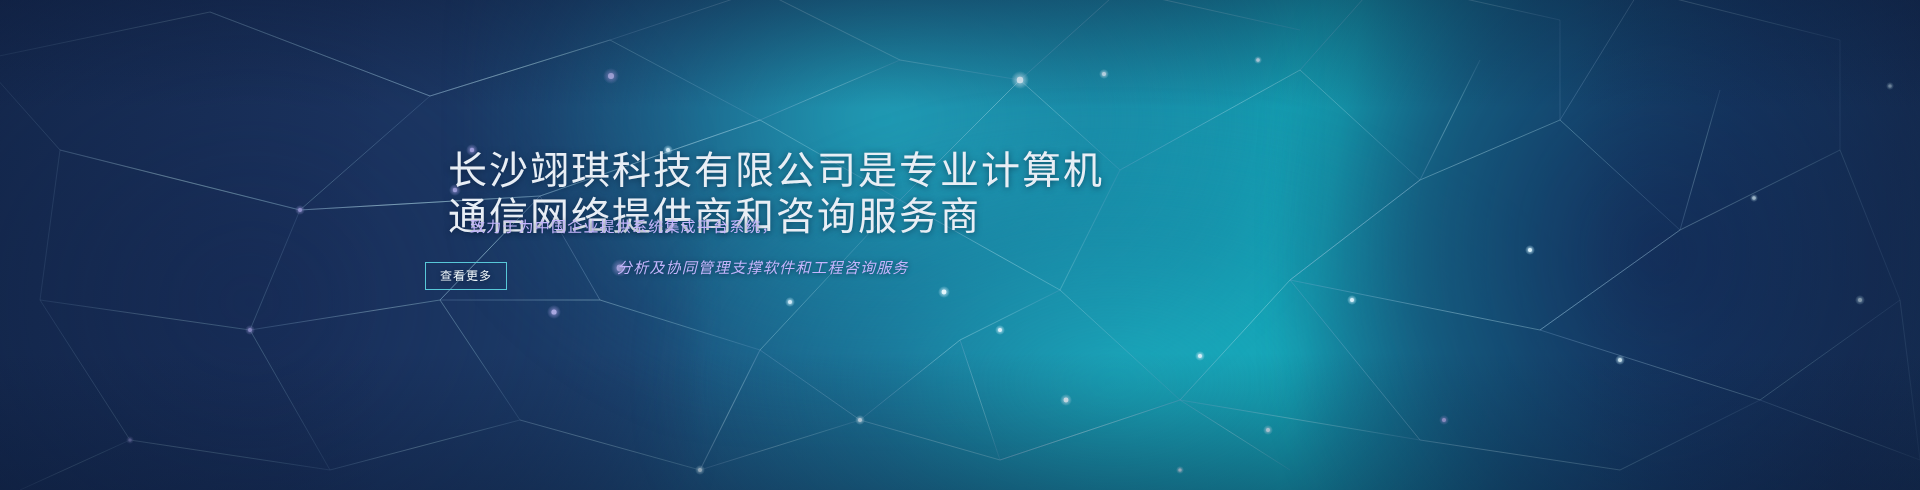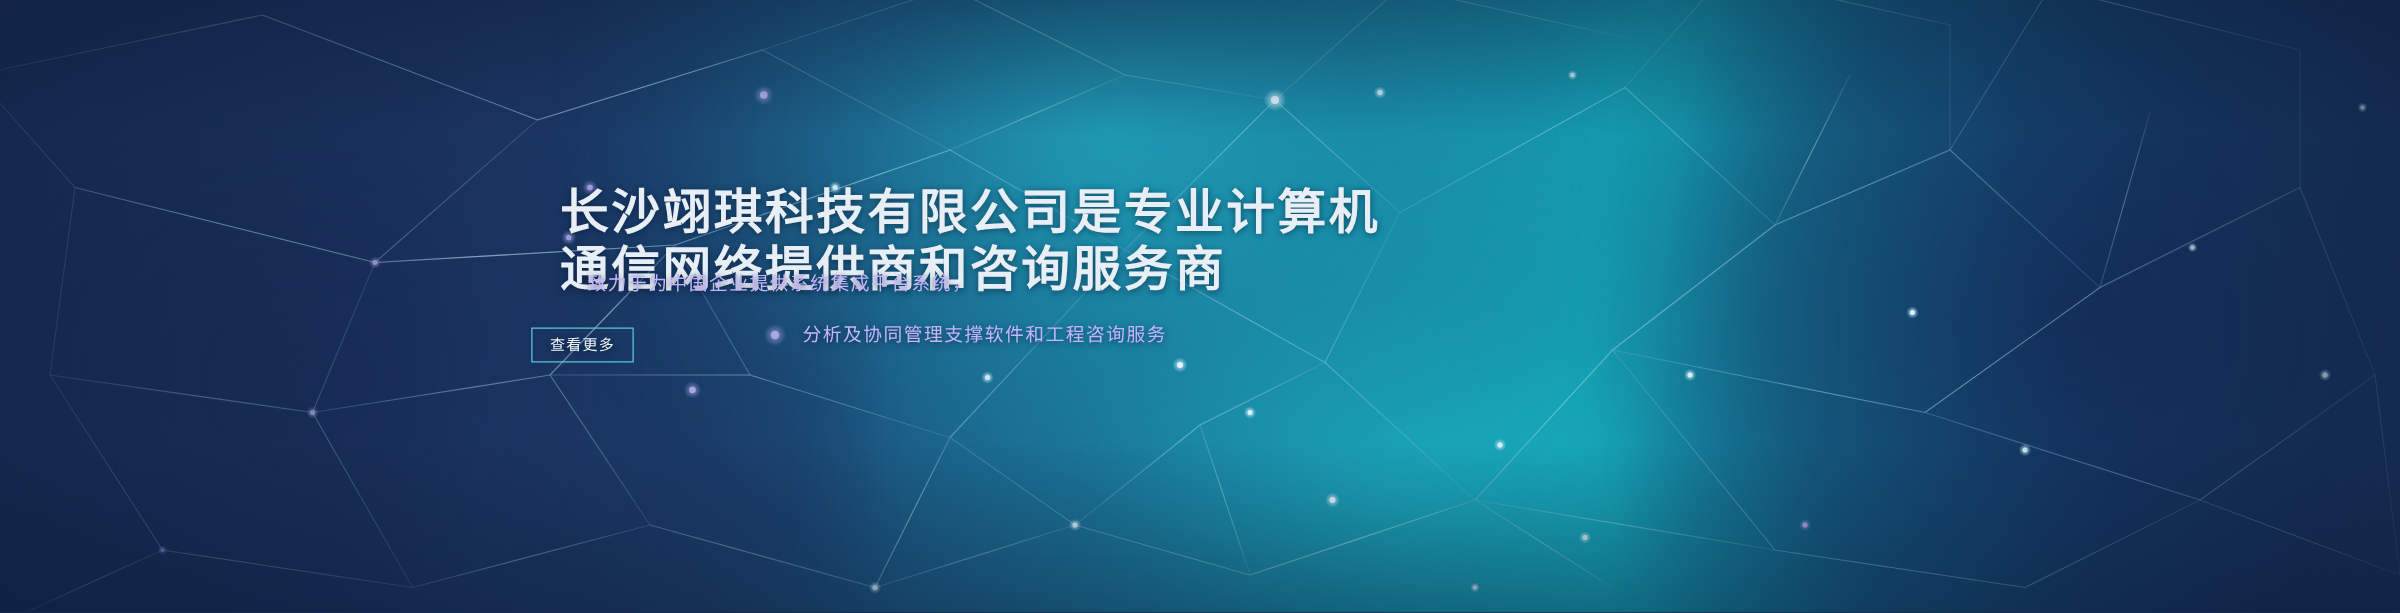--- a/index.html
+++ b/index.html
@@ -122,7 +122,7 @@
     font-size: 39px;
     line-height: 46px;
     letter-spacing: 2px;
-    font-weight: 700;
+    font-weight: 400;
     text-shadow: 0 1px 6px rgba(4,20,44,0.55);
     white-space: nowrap;
   }

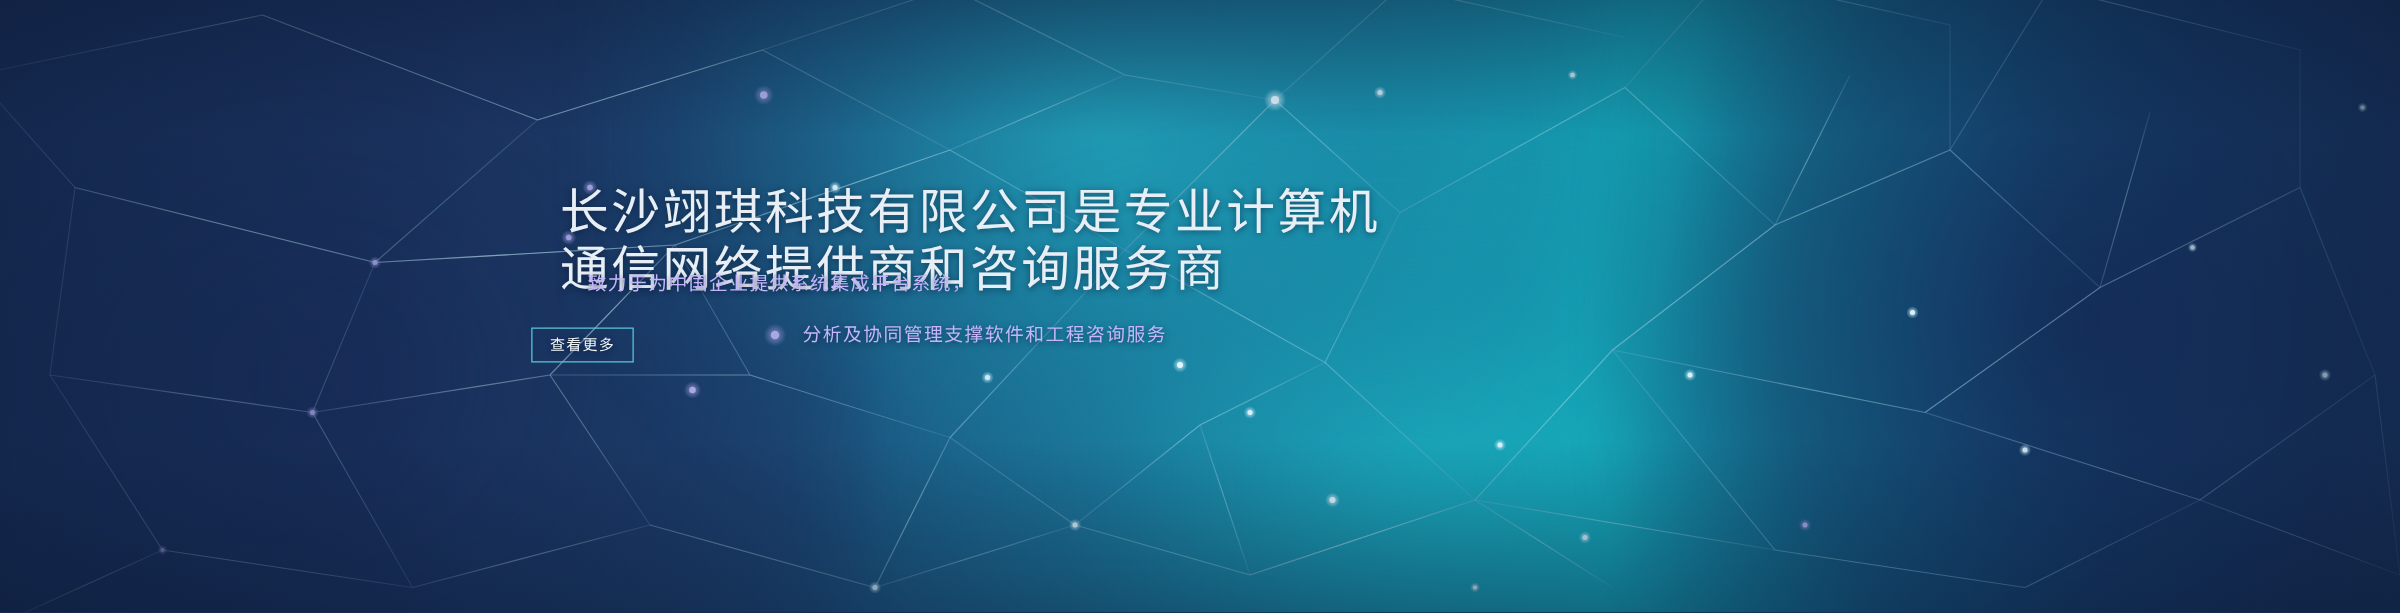--- a/index.html
+++ b/index.html
@@ -137,7 +137,7 @@
     text-shadow: 0 1px 5px rgba(4,20,44,0.6);
   }
   .subline-1 { left: 470px; top: 215px; }
-  .subline-2 { left: 642px; top: 256px; }
+  .subline-2 { left: 617px; top: 256px; font-style: italic; }
 
   .more-btn {
     position: absolute;

